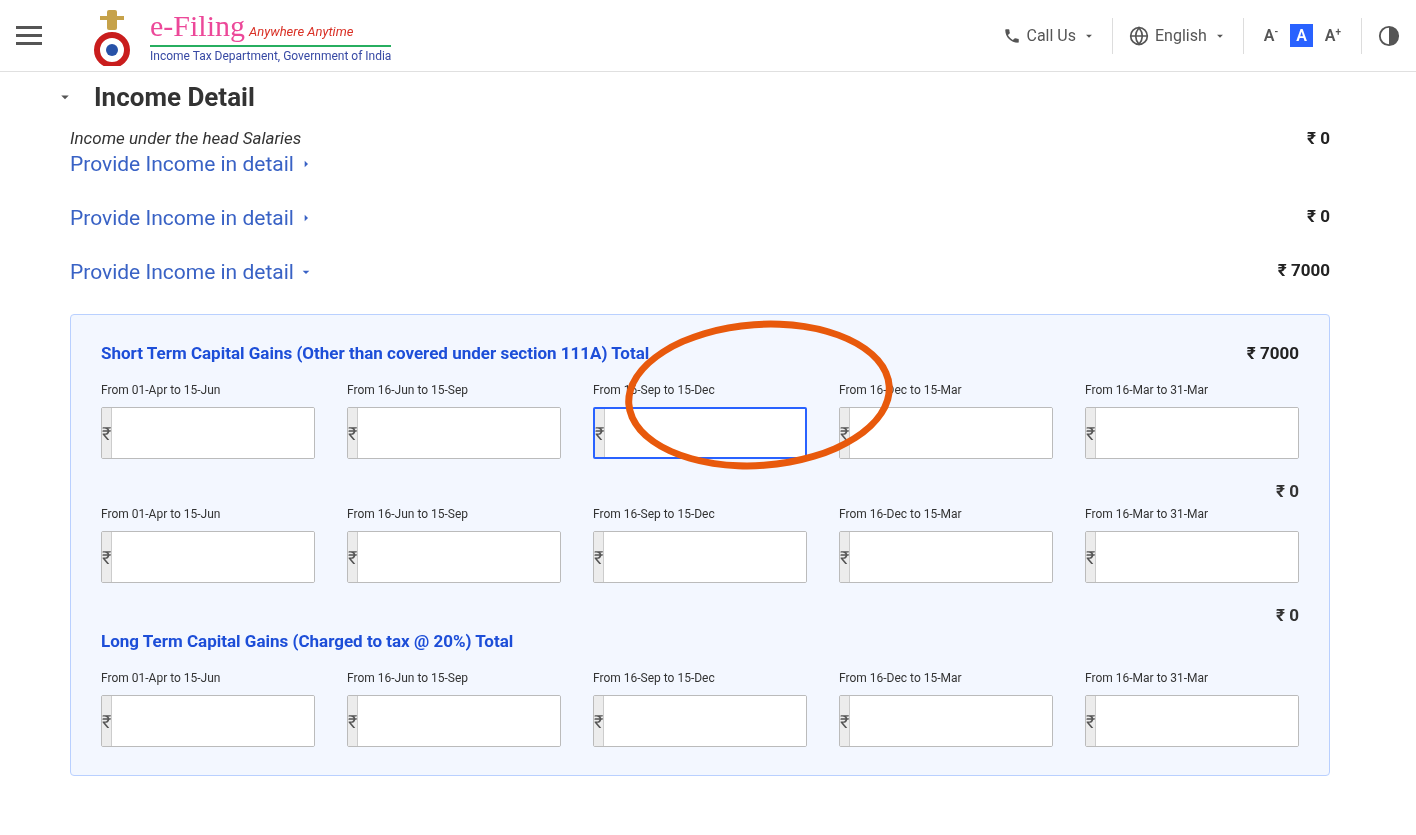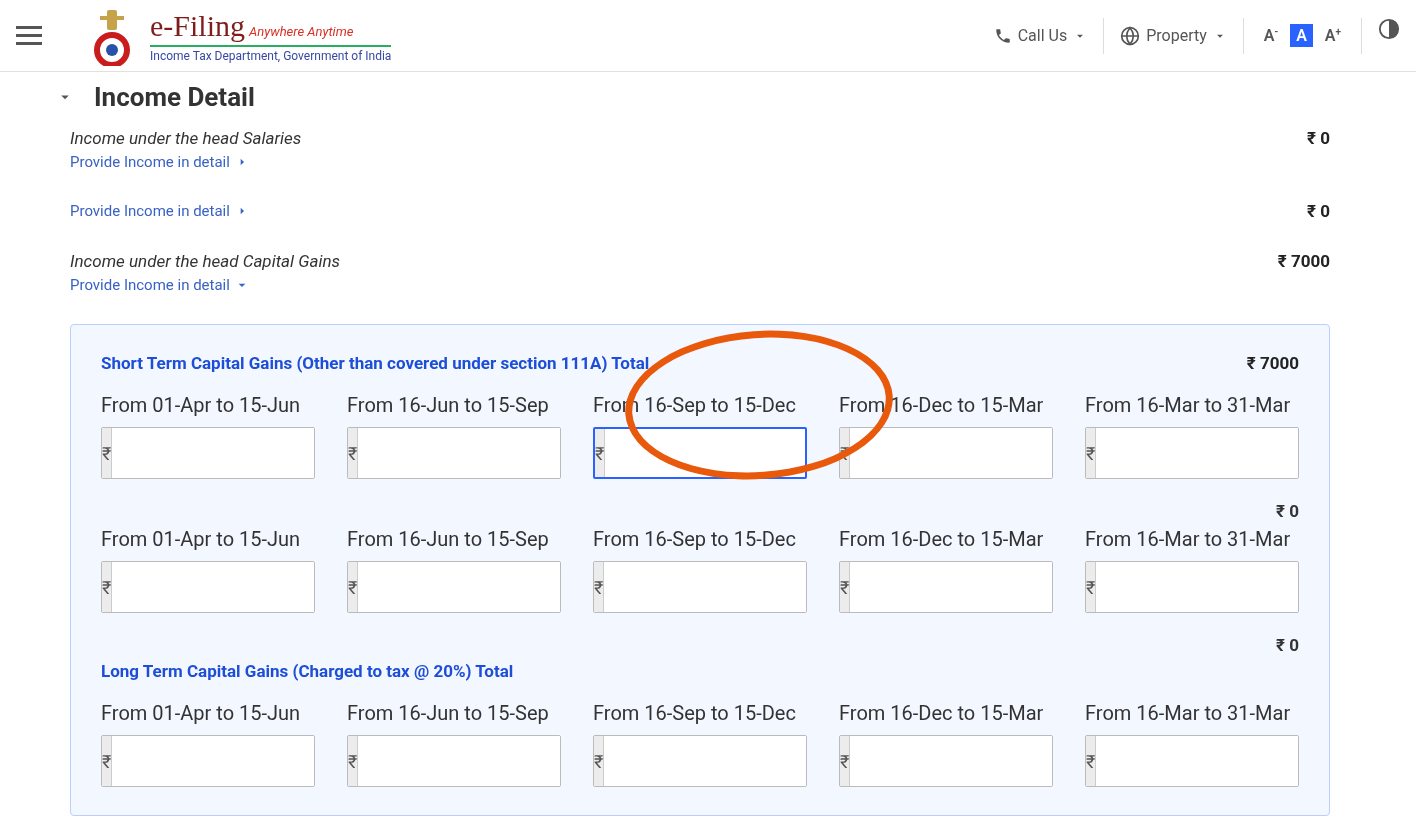--- a/index.html
+++ b/index.html
@@ -45,7 +45,7 @@
     padding-bottom: 2px;
   }
   .brand-name {
-    color: #7f1d1d;
+    color: #ec4899;
     font-size: 30px;
     font-weight: 400;
     font-family: Georgia, serif;

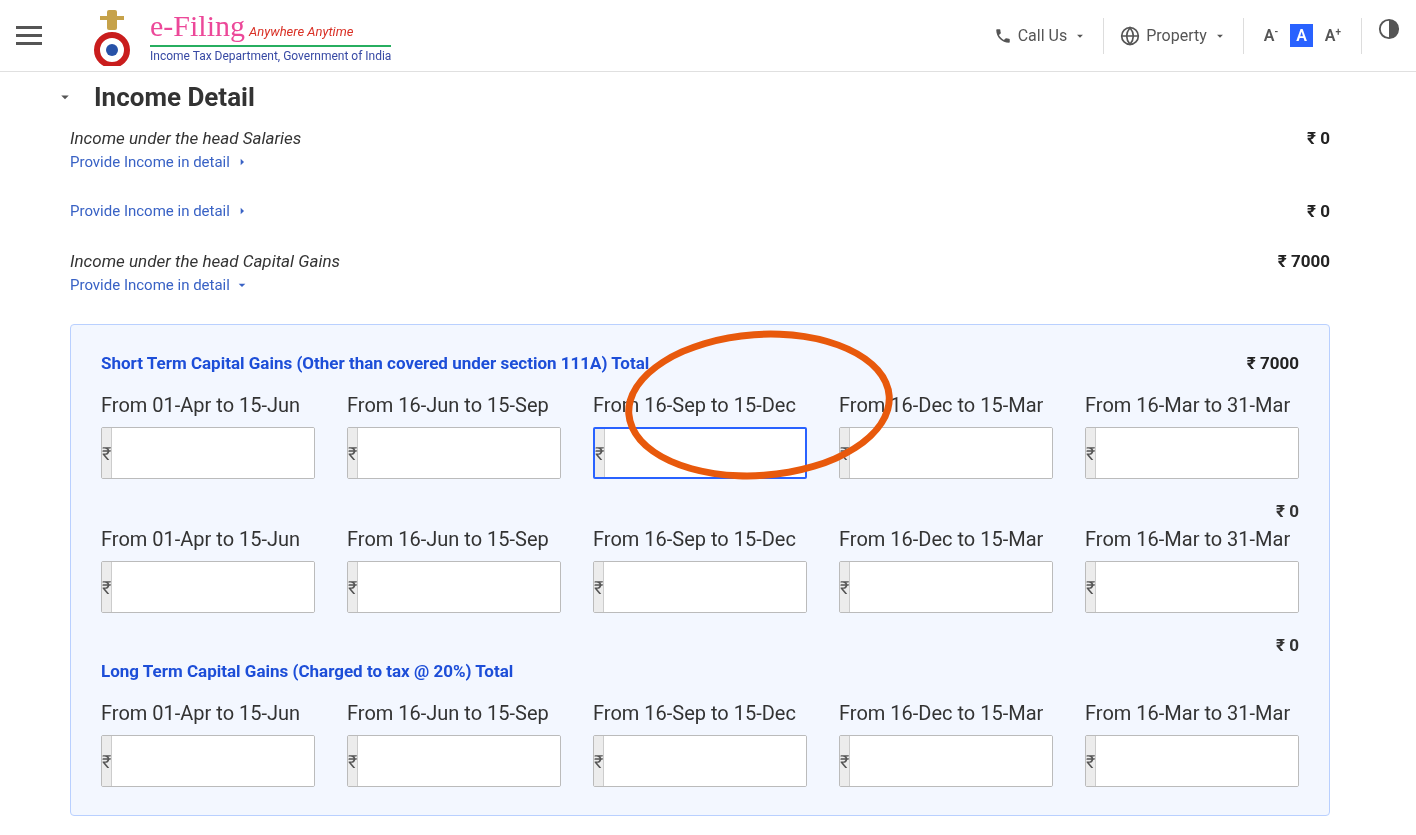--- a/index.html
+++ b/index.html
@@ -64,6 +64,7 @@
   .header-right {
     margin-left: auto;
     display: flex;
+    align-items: center;
     gap: 16px;
     color: #555;
   }

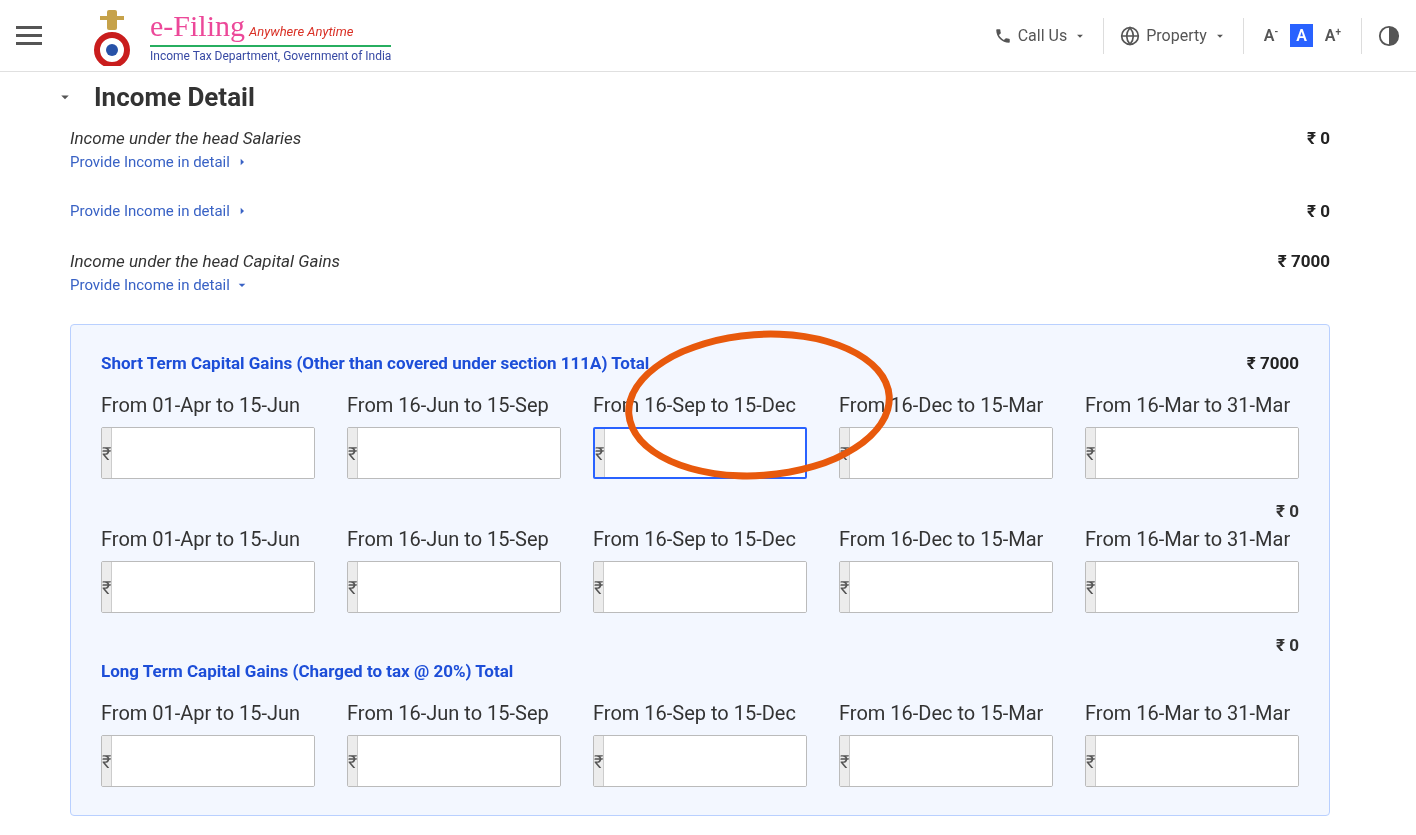--- a/index.html
+++ b/index.html
@@ -293,7 +293,7 @@
           <circle cx="12" cy="12" r="10"></circle>
           <path d="M2 12h20M12 2c2.5 3 4 7 4 10s-1.5 7-4 10c-2.5-3-4-7-4-10s1.5-7 4-10z"></path>
         </svg>
-      <span>Property</span>
+      <span>English</span>
       <svg width="14" height="14" viewBox="0 0 24 24" fill="#555">
           <path d="M7 10l5 5 5-5z"></path>
         </svg>

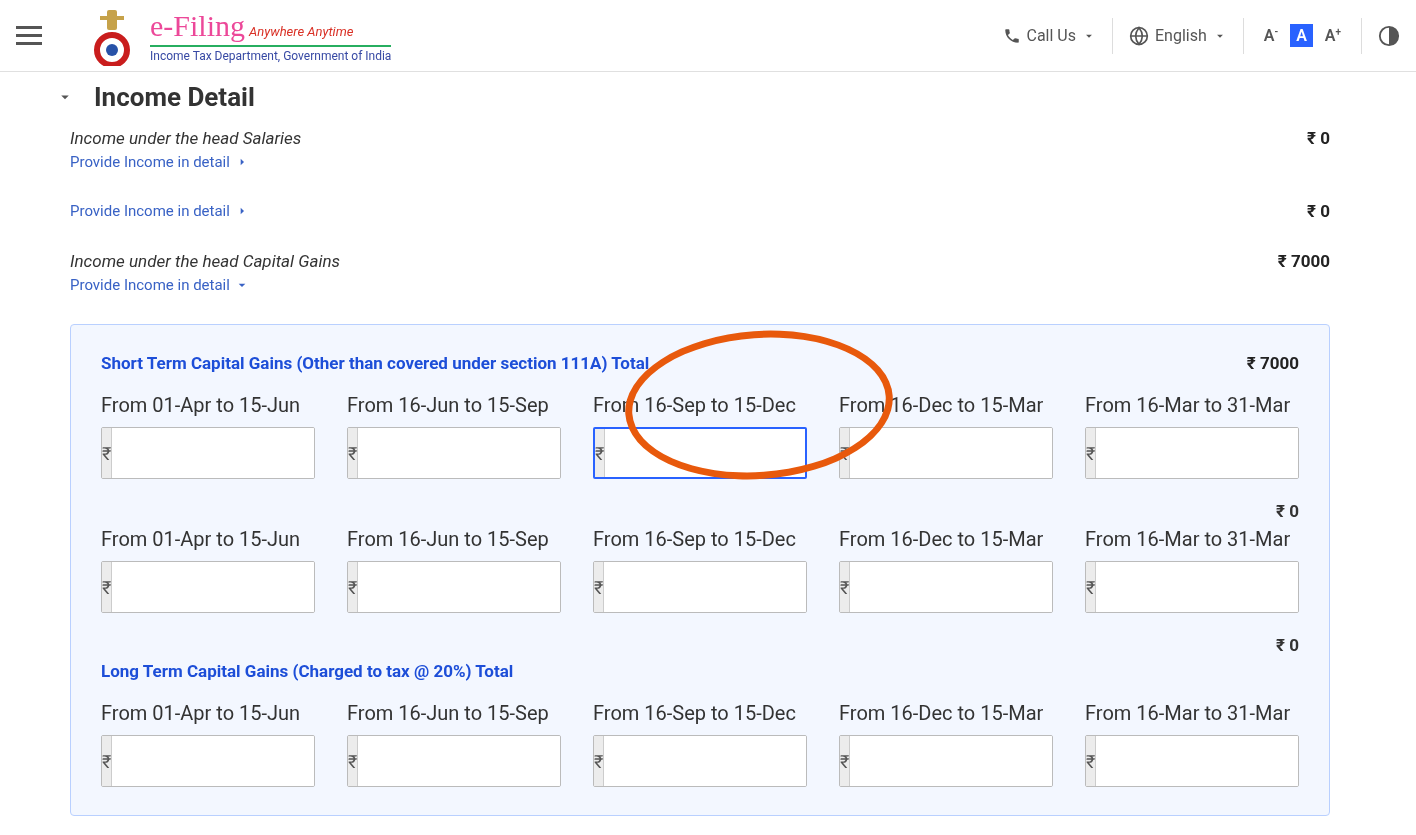--- a/index.html
+++ b/index.html
@@ -141,7 +141,7 @@
   }
   .income-link {
     color: #3962c5;
-    font-size: 15px;
+    font-size: 21px;
     cursor: pointer;
     display: inline-flex;
     align-items: center;

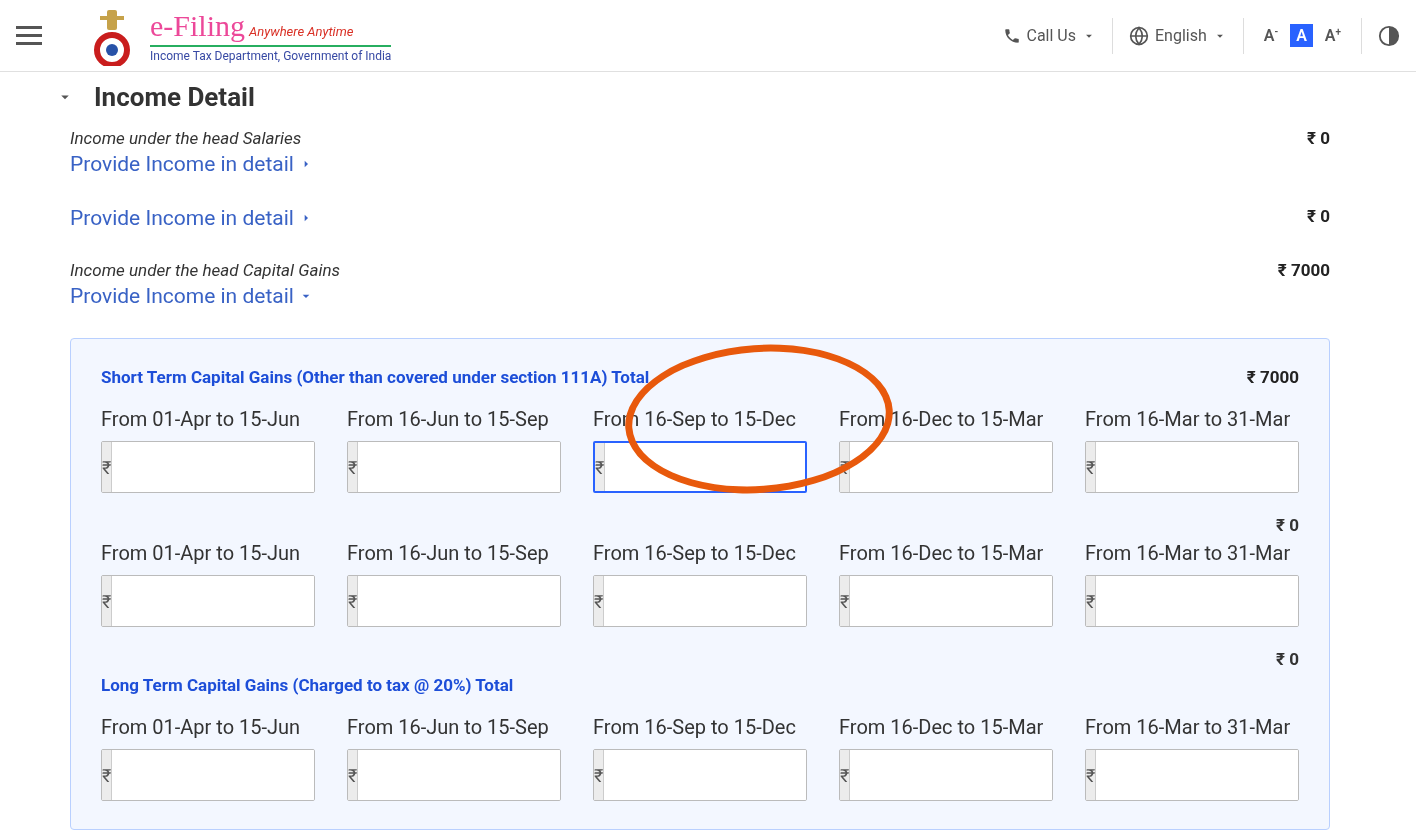--- a/index.html
+++ b/index.html
@@ -352,7 +352,6 @@
 
     <div class="income-row">
       <div class="income-left">
-        <div class="income-head">Income under the head Capital Gains</div>
         <div class="income-link">
           <span>Provide Income in detail</span>
             <svg width="16" height="16" viewBox="0 0 24 24" fill="#3962c5">

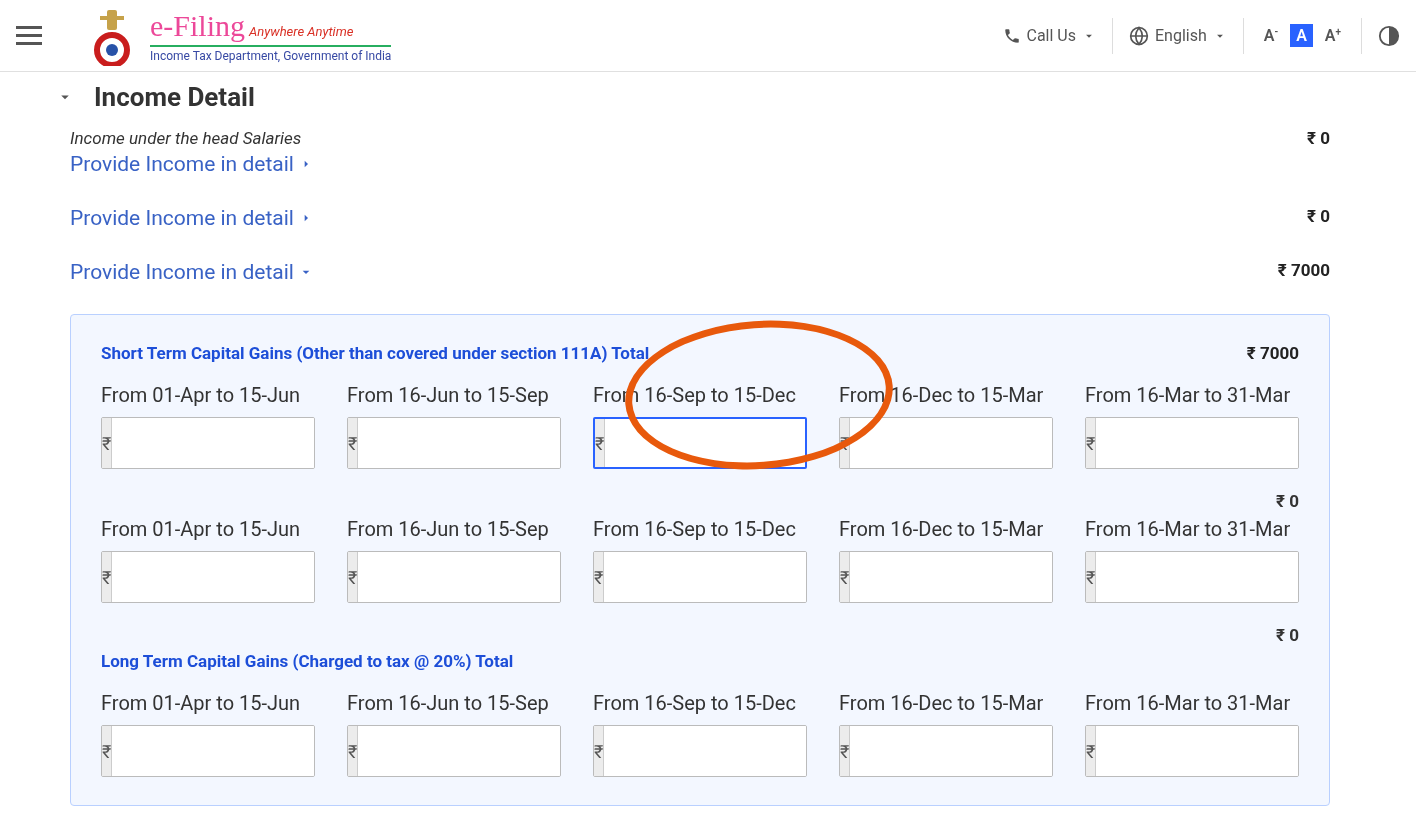--- a/index.html
+++ b/index.html
@@ -204,7 +204,7 @@
     min-width: 200px;
   }
   .cg-label {
-    font-size: 20px;
+    font-size: 12px;
     color: #333;
   }
   .cg-field {

